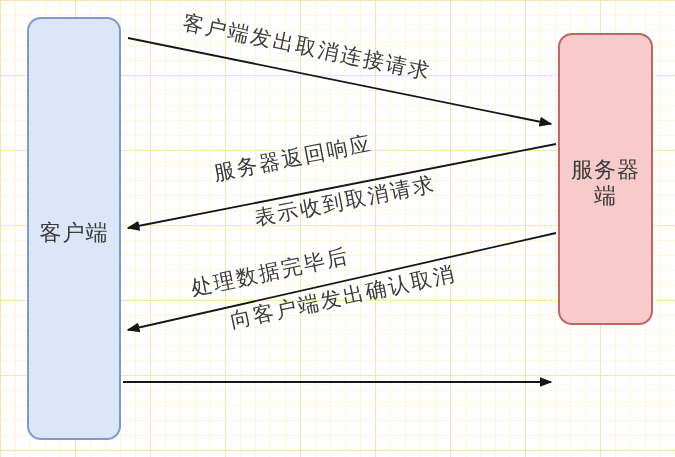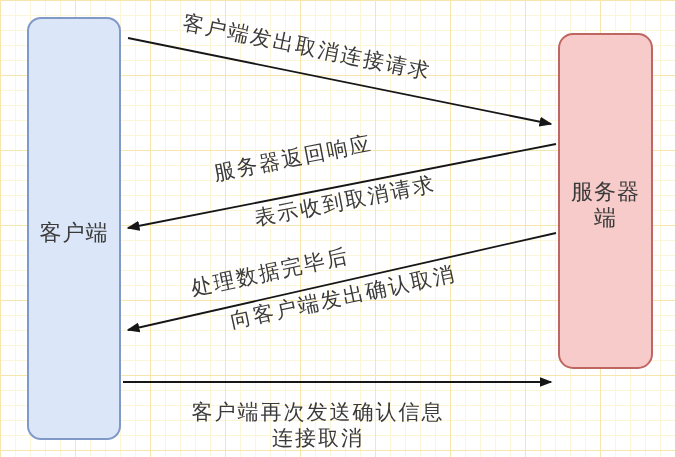--- a/index.html
+++ b/index.html
@@ -35,7 +35,7 @@
     justify-content: center;
   }
   .actor-client { left: 27px; top: 17px; width: 94px; height: 423px; }
-  .actor-server { left: 558px; top: 33px; width: 95px; height: 336px; border-radius: 15px; }
+  .actor-server { left: 558px; top: 33px; width: 95px; height: 292px; }
   .actor-label {
     font-size: 22px;
     color: #3a3a3a;

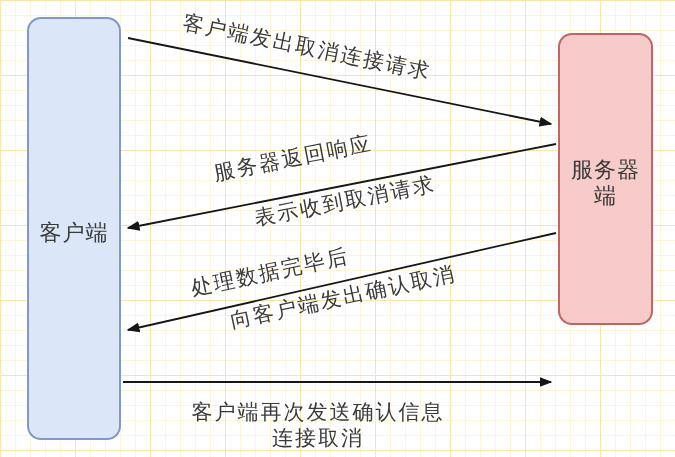--- a/index.html
+++ b/index.html
@@ -101,10 +101,6 @@
 
   <div class="msg-label" style="left:343px; top:297px; --r:-12deg;">向客户端发出确认取消</div>
 
-  <div class="msg-label-block">
-    <div>客户端再次发送确认信息</div>
-    <div>连接取消</div>
-  </div>
 
 </div>
 

